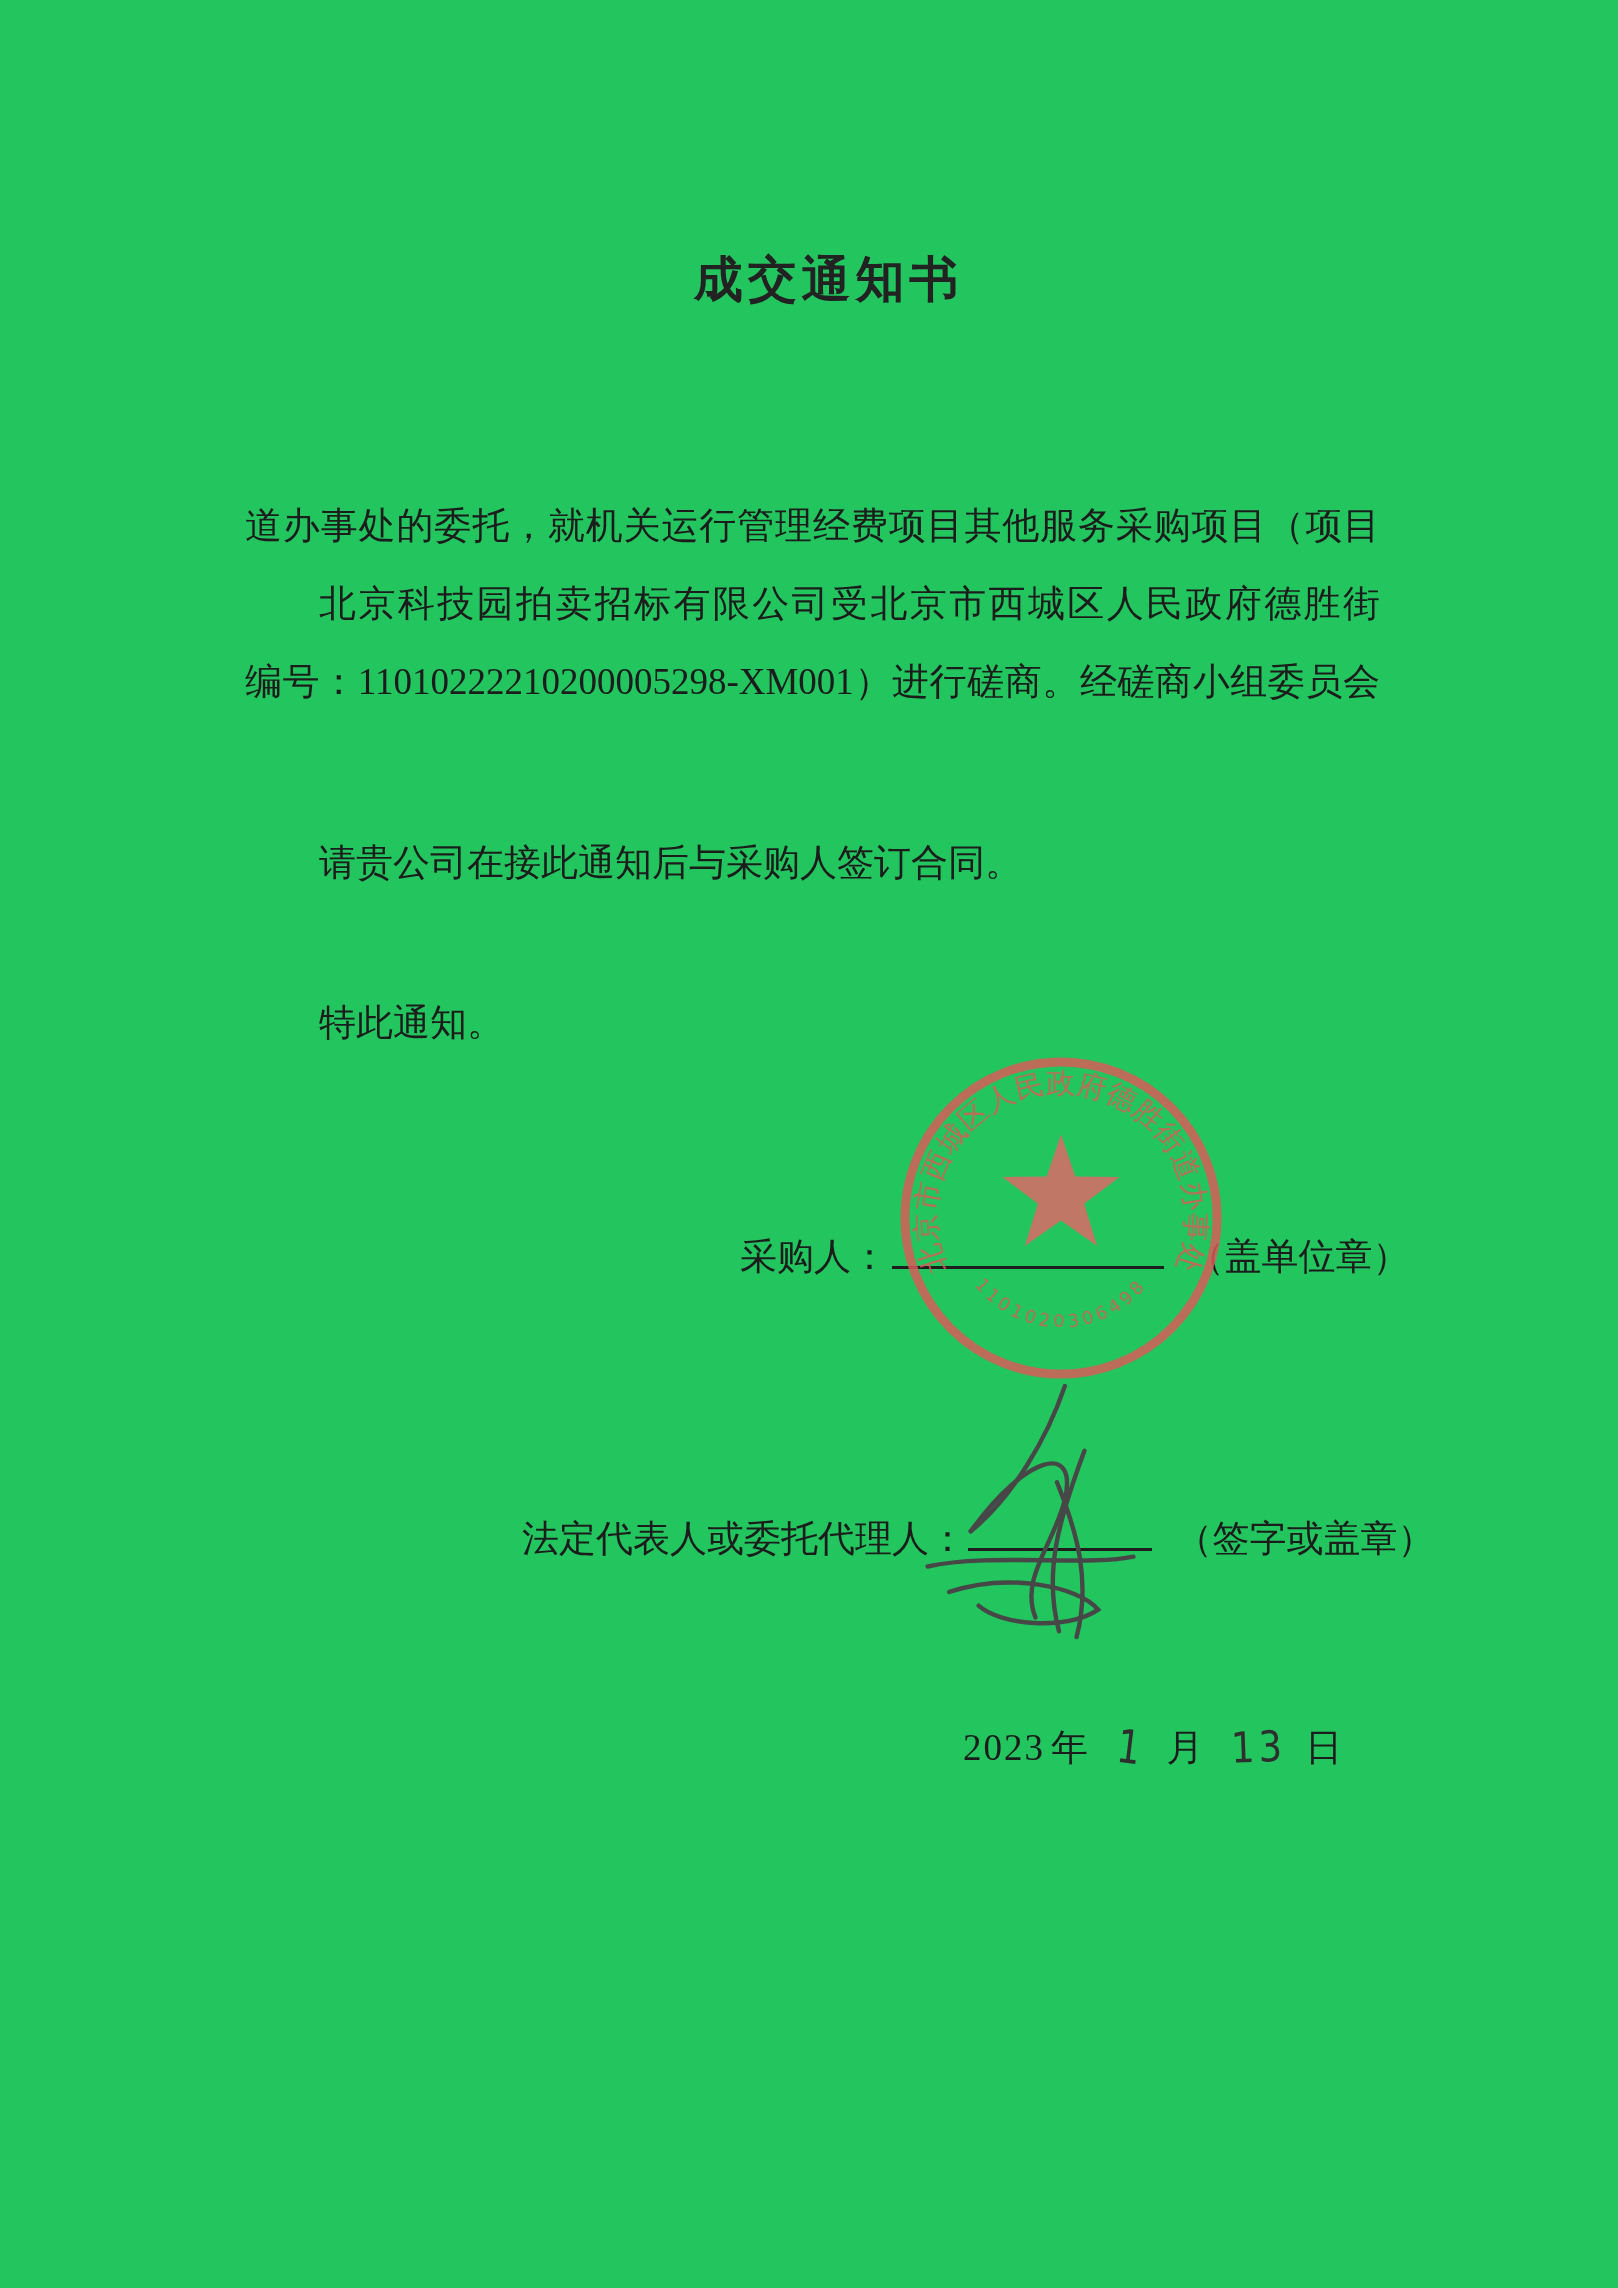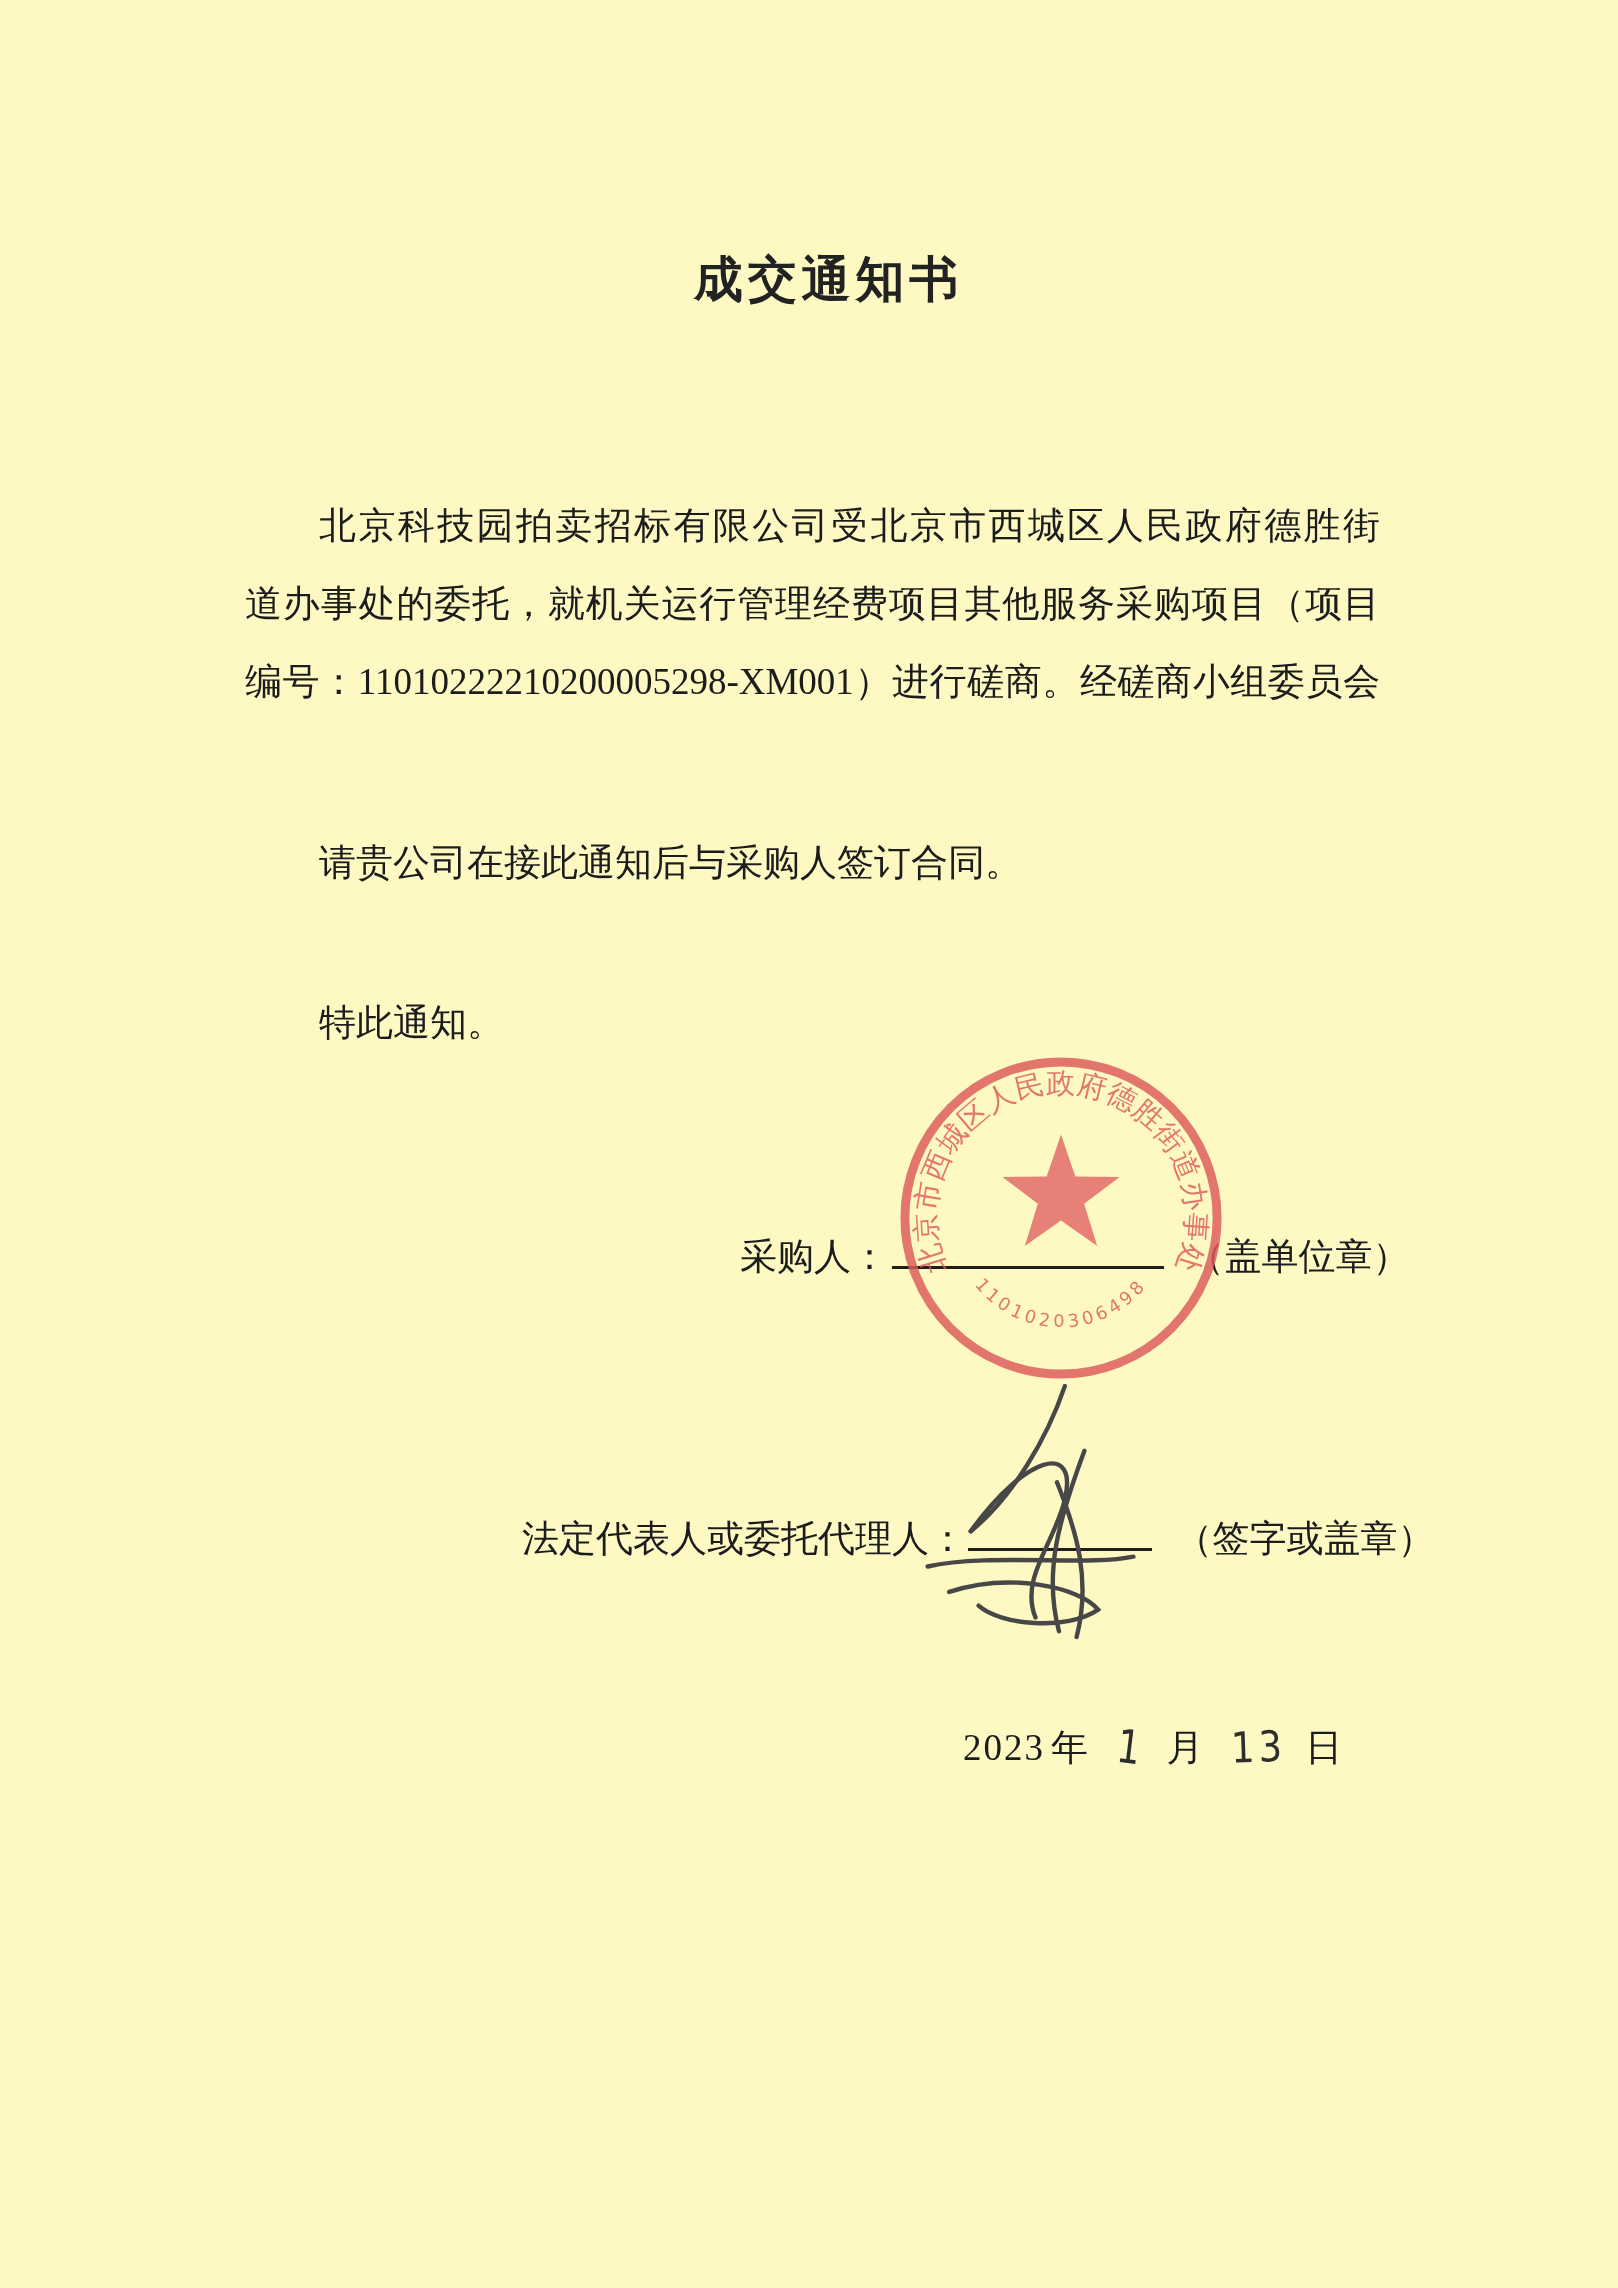--- a/index.html
+++ b/index.html
@@ -7,7 +7,7 @@
     position:relative;
     width:1618px;height:2289px;
     margin:0 auto;
-    background:#fef9c3;
+    background:#22c55e;
     font-family:"Liberation Serif","DejaVu Serif",serif;
     color:#1c1c1c;
     overflow:hidden;

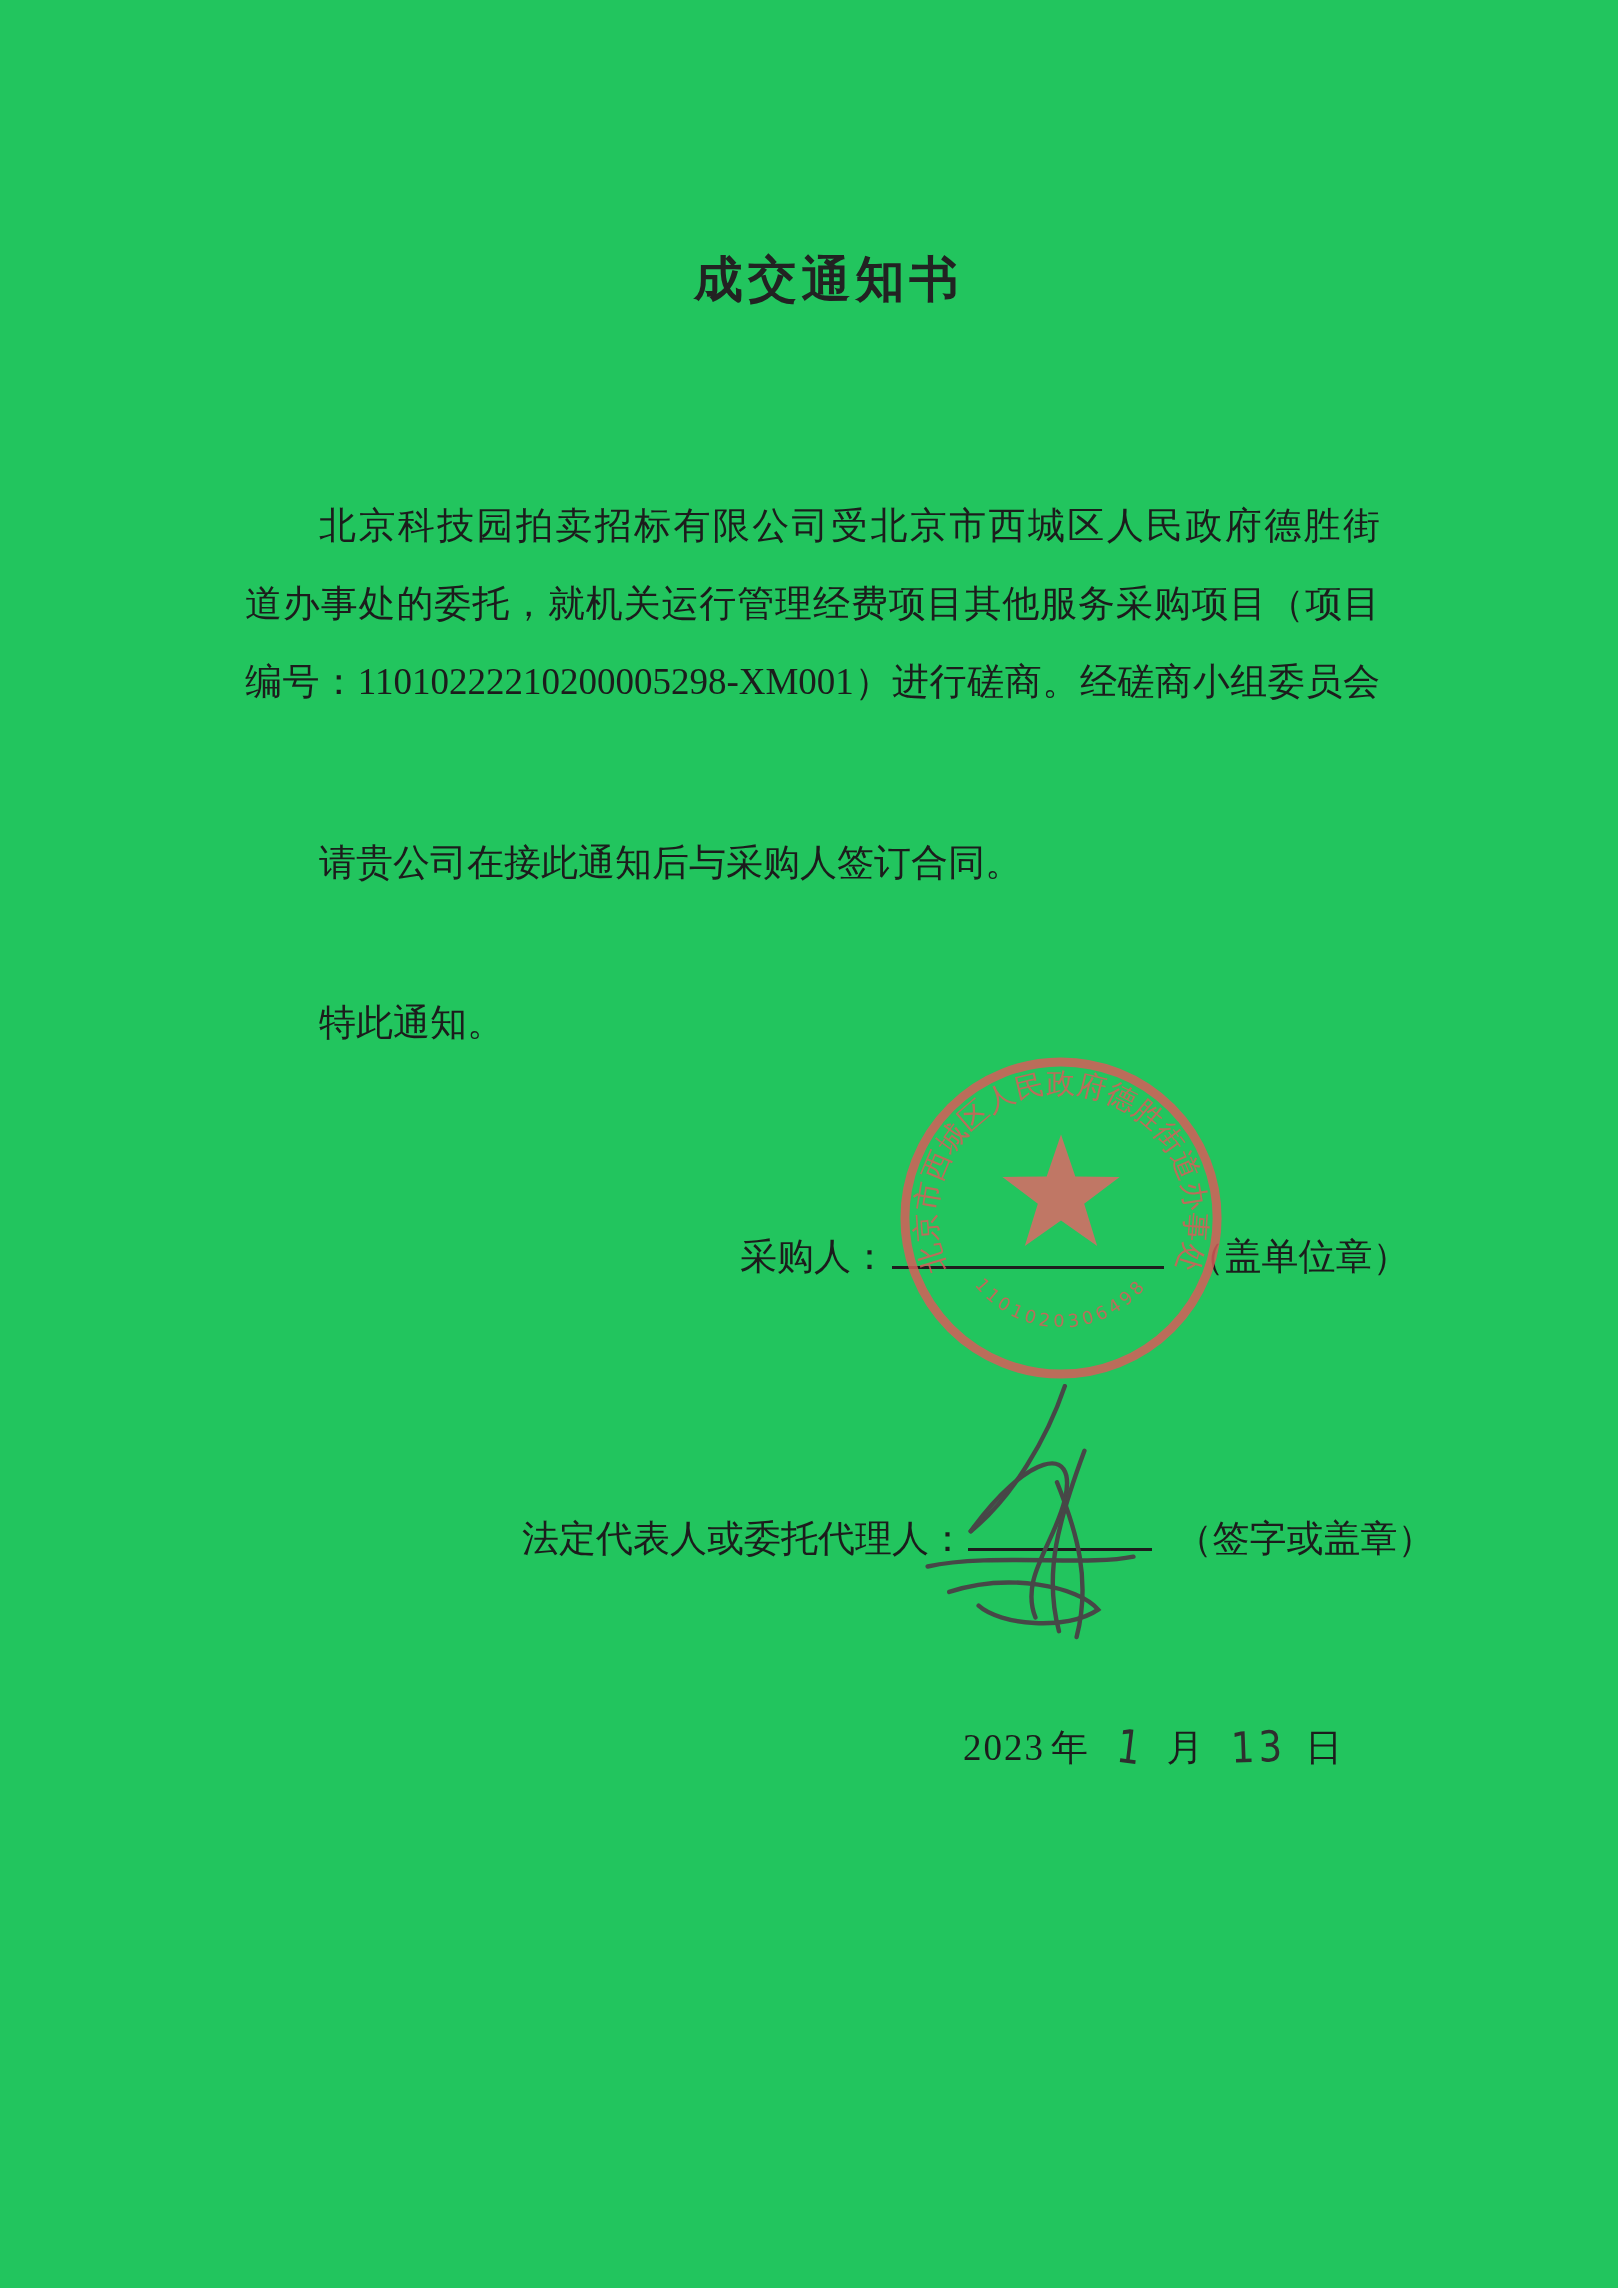--- a/index.html
+++ b/index.html
@@ -90,8 +90,8 @@
 
 
   <div class="body-para">
+    <div class="jline">道办事处的委托，就机关运行管理经费项目其他服务采购项目（项目</div>
     <div class="jline iline">北京科技园拍卖招标有限公司受北京市西城区人民政府德胜街</div>
-    <div class="jline">道办事处的委托，就机关运行管理经费项目其他服务采购项目（项目</div>
     <div class="jline">编号：11010222210200005298-XM001）进行磋商。经磋商小组委员会</div>
   </div>
 

